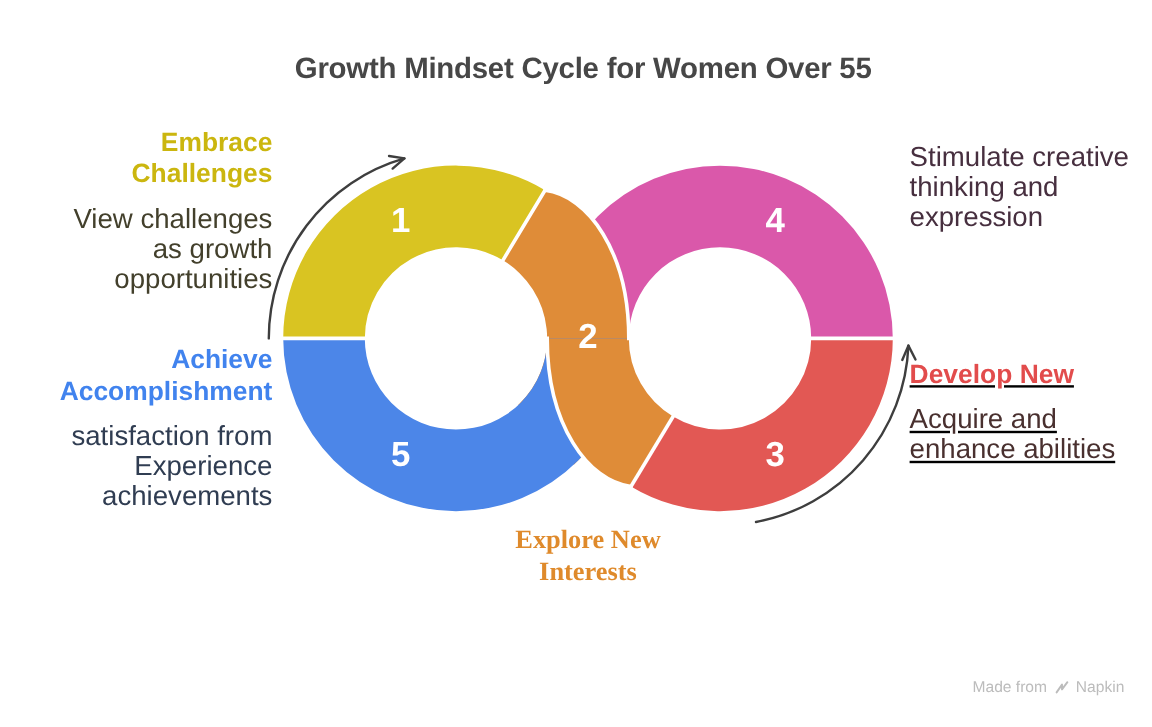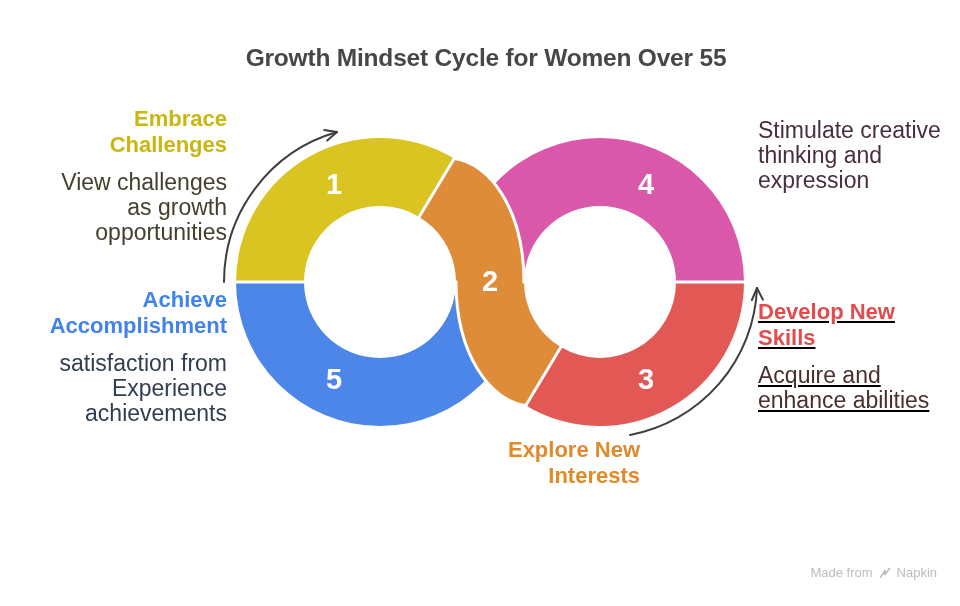--- a/index.html
+++ b/index.html
@@ -114,7 +114,6 @@
   <div class="label lbl-develop align-left">
     <div class="head" style="color: rgb(226, 76, 76);">
       <div>Develop New</div>
-      <div>Skills</div>
     </div>
     <div class="desc" style="color: rgb(73, 48, 47);">
       <div>Acquire and</div>

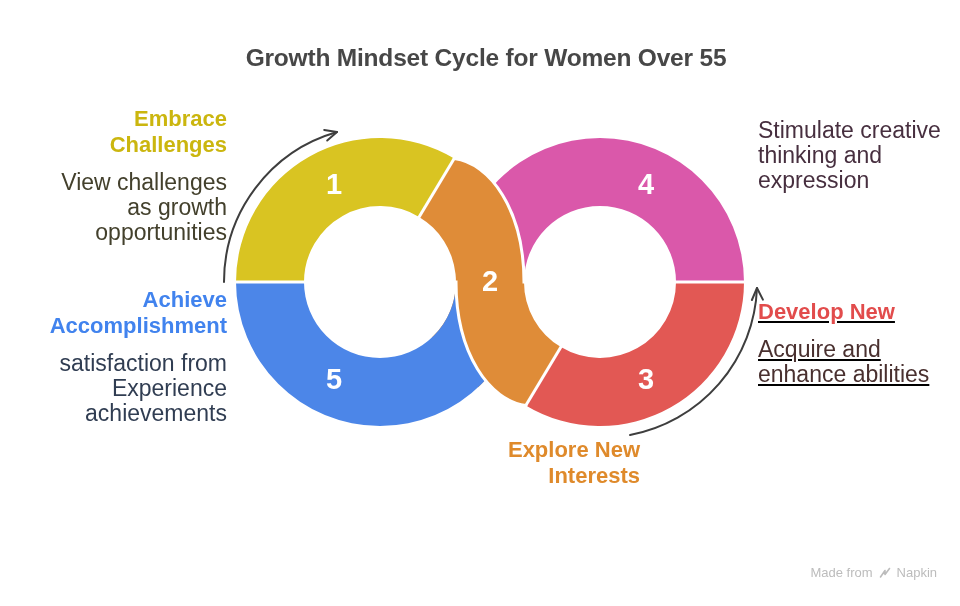--- a/index.html
+++ b/index.html
@@ -13,7 +13,7 @@
   .label .desc{font-size:23px;line-height:25px;margin-top:12px;}
   .align-right{text-align:right;}
   .align-left{text-align:left;}
-  .align-center{text-align:right;}
+  .align-center{text-align:center;font-family:Liberation Serif, serif;}
   .lbl-embrace{left:2px;top:106px;width:225px;}
   .lbl-achieve{left:2px;top:287px;width:225px;}
   .lbl-explore{left:340px;top:437px;width:300px;}

